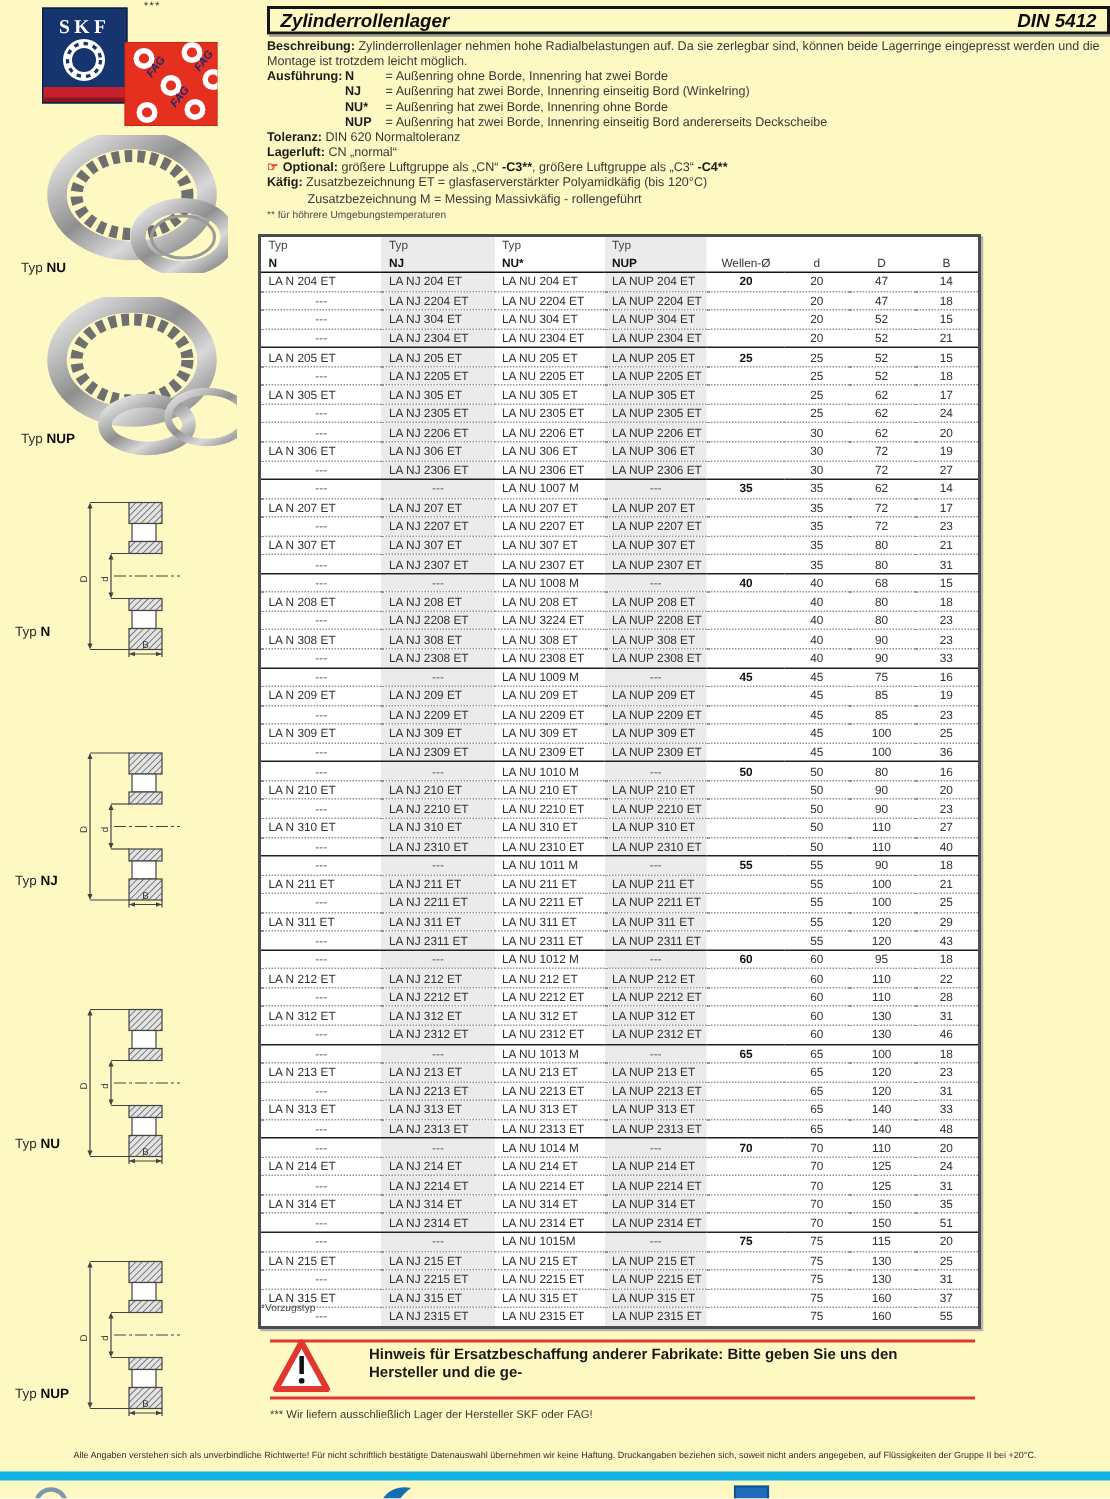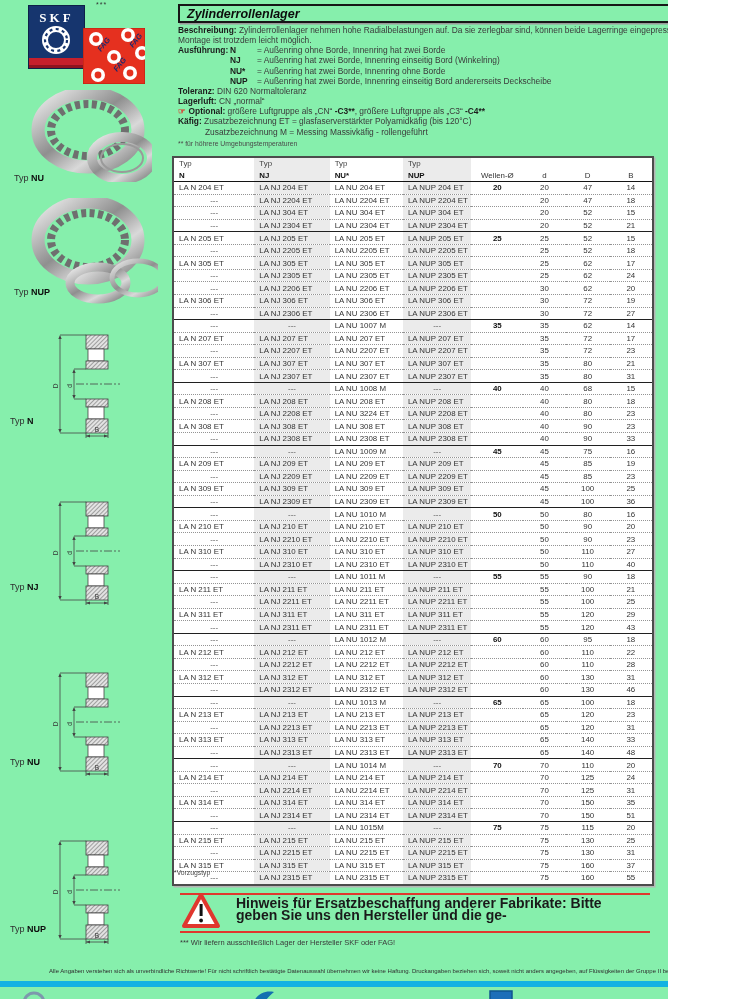--- a/index.html
+++ b/index.html
@@ -3,7 +3,7 @@
 <meta charset="utf-8">
 <style>
   html,body{margin:0;padding:0;background:#fff;}
-  .page{position:relative;width:668px;height:999px;background:#86efac;overflow:hidden;
+  .page{position:relative;width:740px;height:999px;background:#fef9c3;overflow:hidden;
         font-family:"Liberation Sans",sans-serif;color:#2b2b2b;}
   
   .title-box{position:absolute;left:178px;top:4px;width:544px;height:15px;

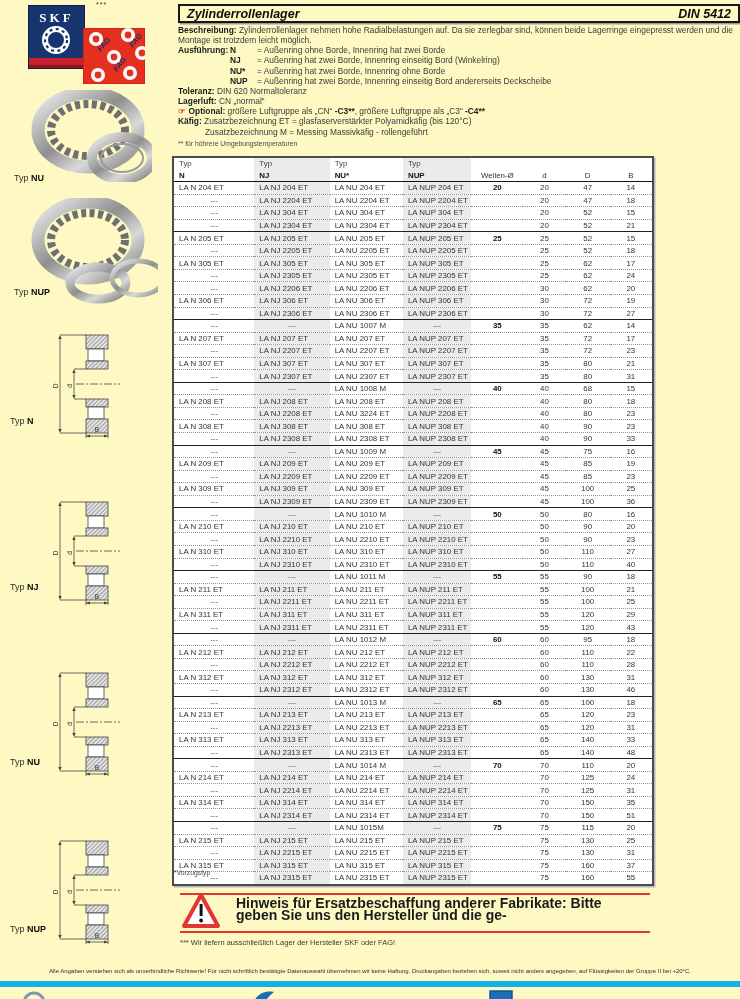--- a/index.html
+++ b/index.html
@@ -38,7 +38,7 @@
   .warn{position:absolute;left:180px;top:891px;width:470px;height:41px;}
   .warn .rl{position:absolute;left:0;width:470px;height:0;border-top:2px solid #e0372e;}
   .warn .tri{position:absolute;left:1px;top:1px;}
-  .warn .txt{position:absolute;left:56px;top:7px;width:400px;font-size:14px;line-height:11.5px;
+  .warn .txt{position:absolute;left:66px;top:7px;width:400px;font-size:10px;line-height:11.5px;
              font-weight:bold;color:#1a1a1a;}
   .stars-note{position:absolute;left:180px;top:938px;font-size:7.5px;color:#3a3a3a;}
   

